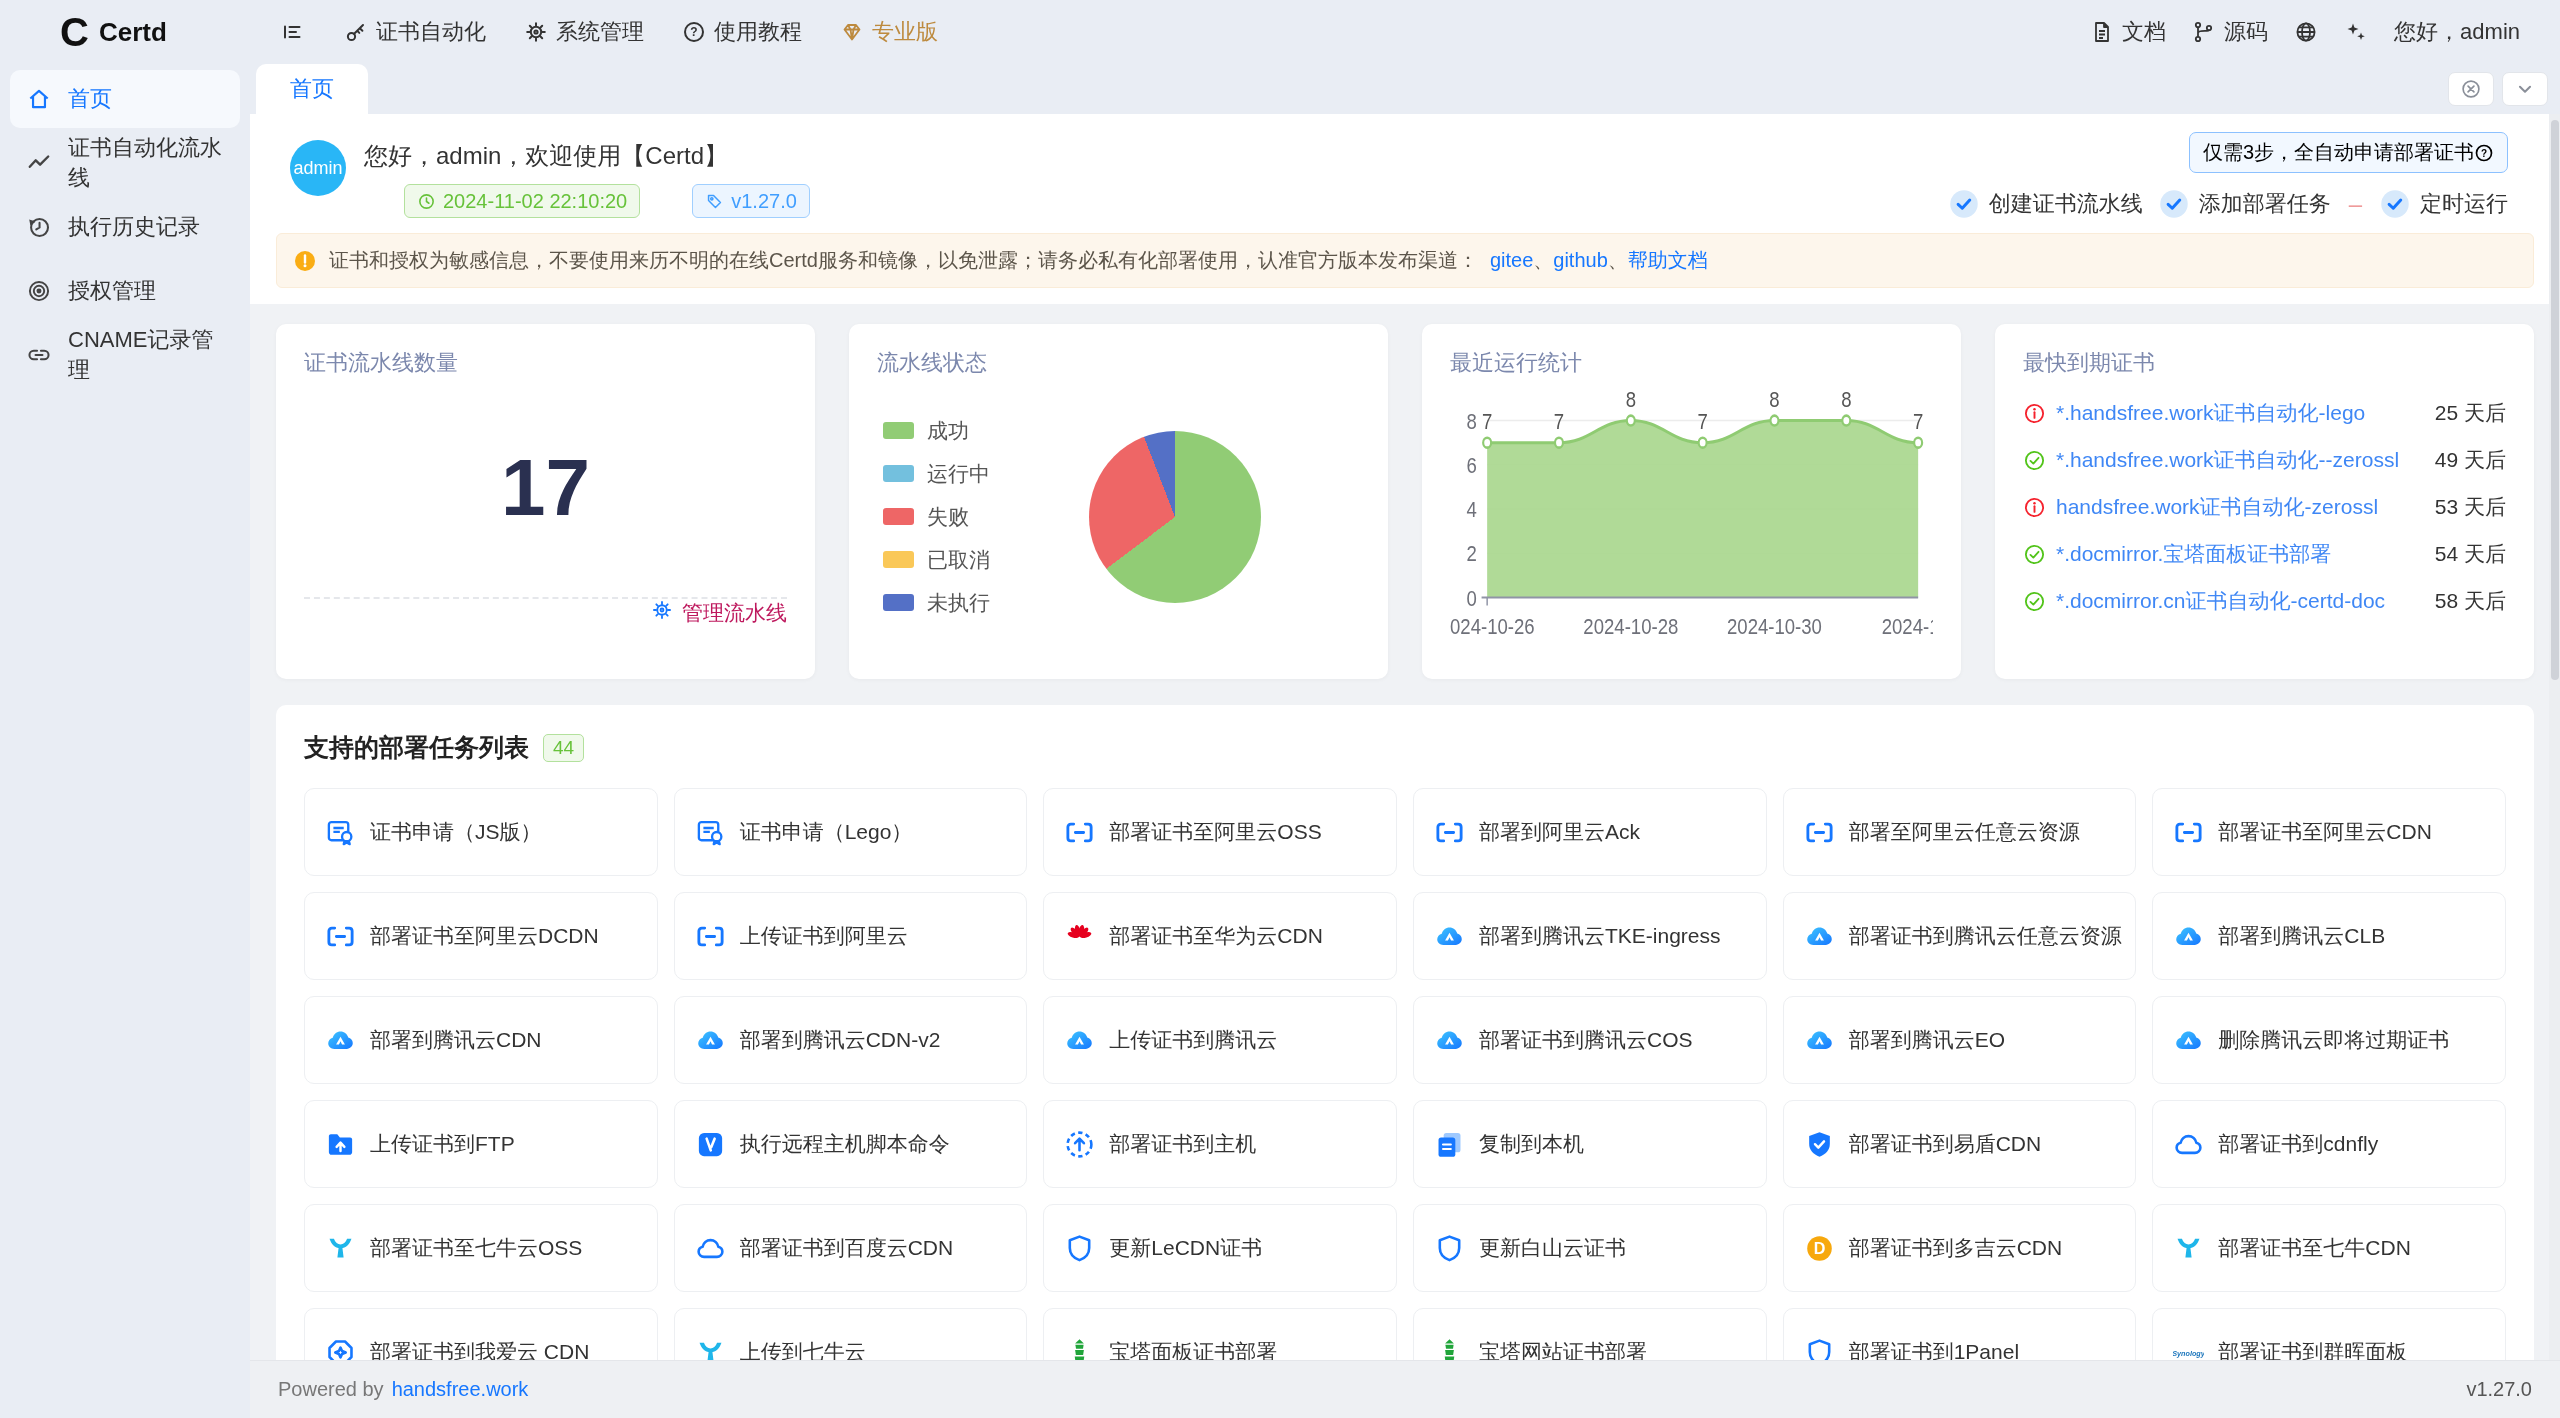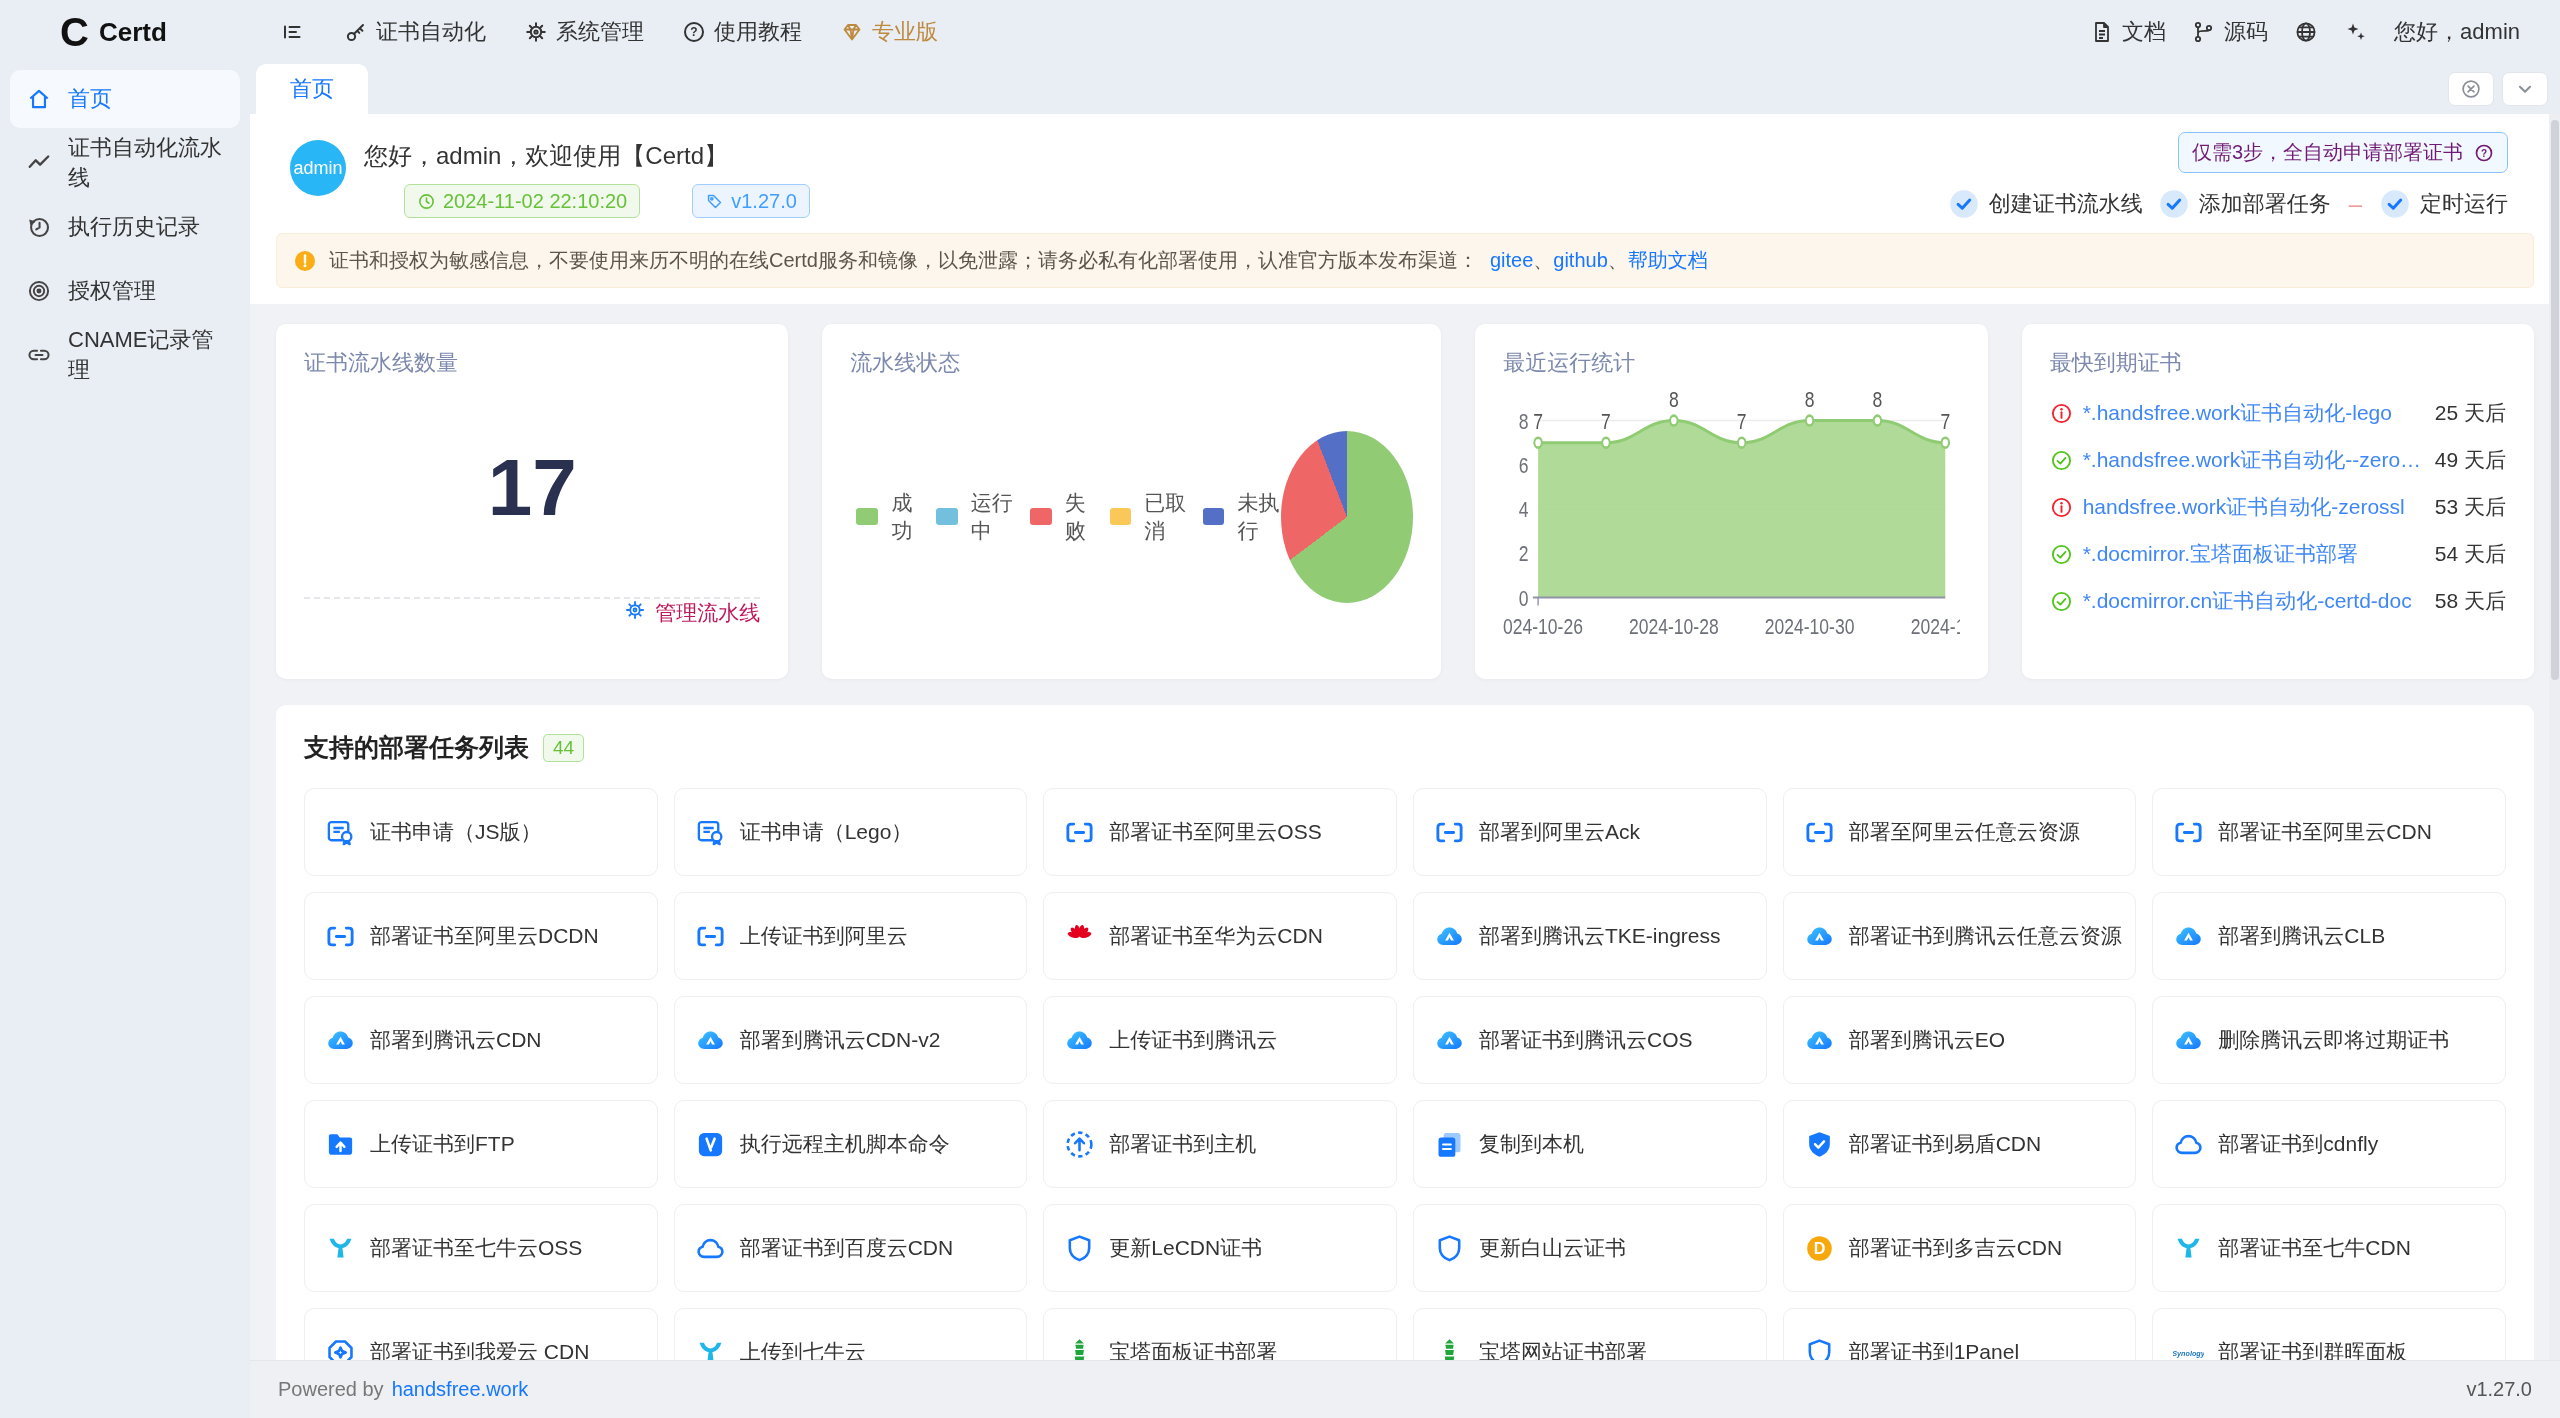--- a/index.html
+++ b/index.html
@@ -58,7 +58,7 @@
   .badge .ic { width:19px; height:19px; }
 
   .quick { margin-left:auto; display:flex; flex-direction:column; align-items:flex-end; gap:16px; padding:6px 26px 0 0;}
-  .quick-badge { display:flex; align-items:center; gap:11px; font-size:20px; color:#701a75;
+  .quick-badge { display:flex; align-items:center; gap:0; font-size:20px; color:#000000;
     border:1px solid #8cc1ff; background:#f2f8ff; border-radius:7px; padding:6px 13px; cursor:pointer;}
   .quick-badge .ic { width:20px; height:20px; }
   .steps { display:flex; align-items:center; gap:16px; }

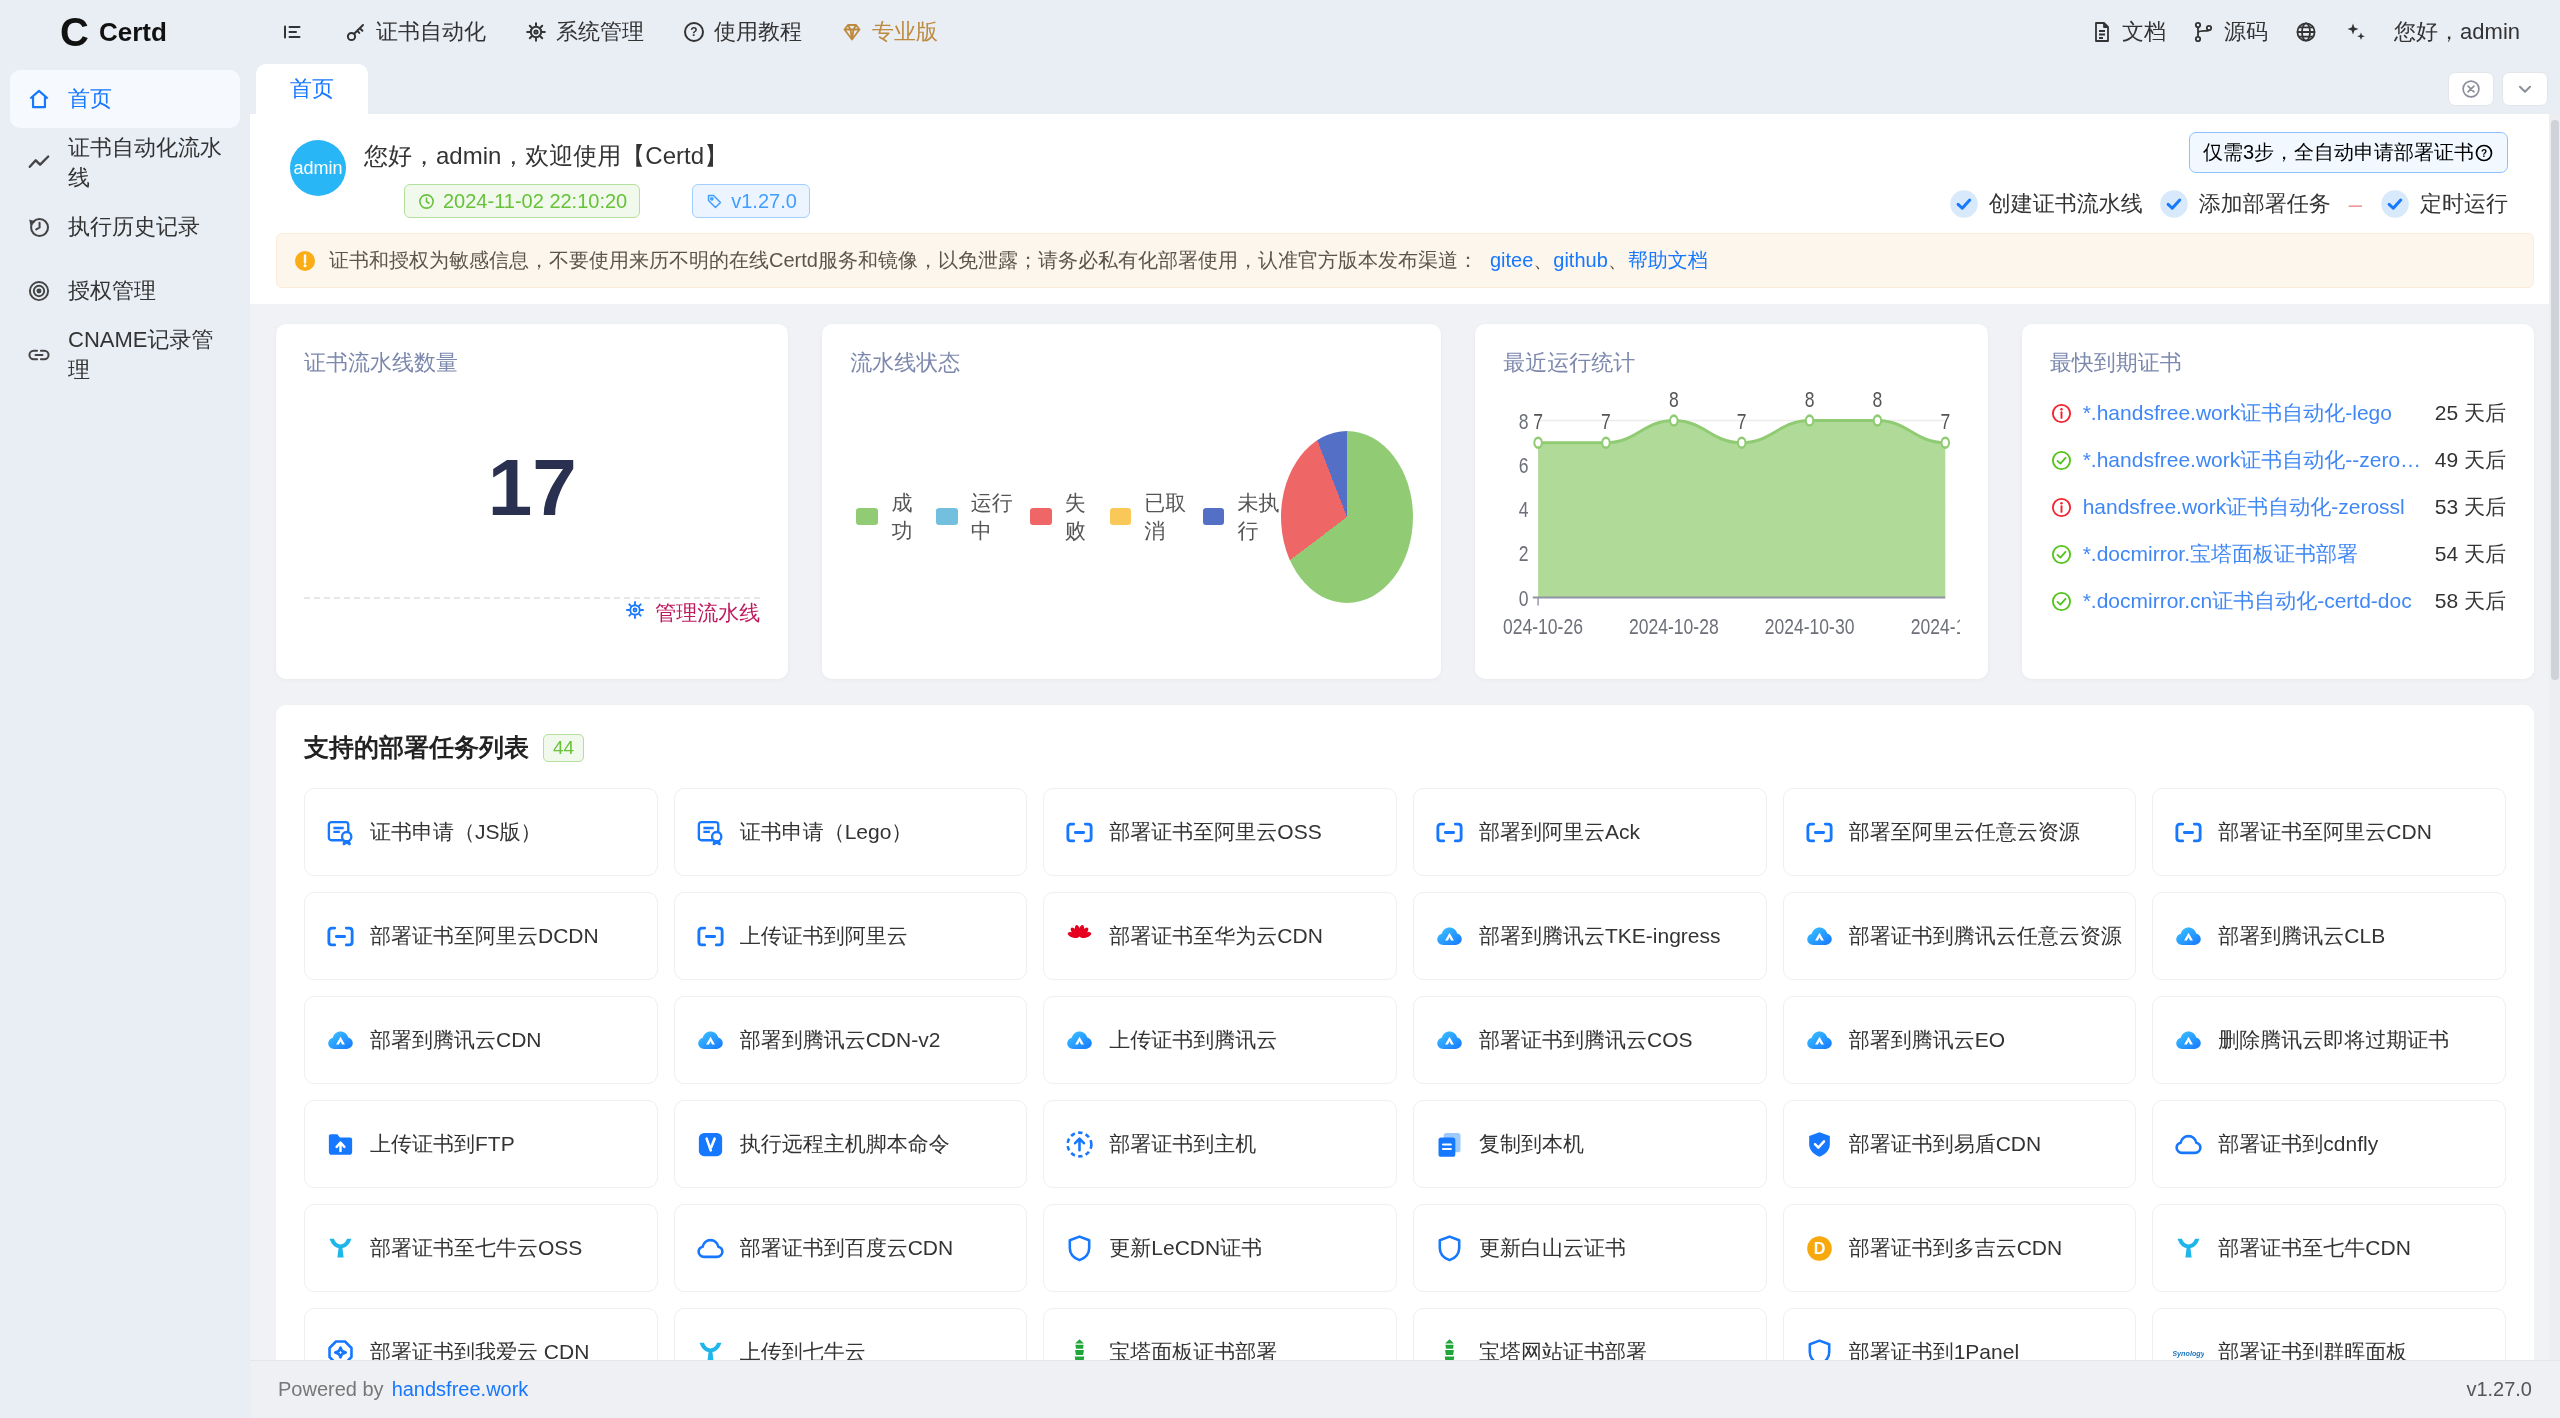--- a/index.html
+++ b/index.html
@@ -84,7 +84,7 @@
   .card-foot .ic { width:22px; height:22px; }
 
   .pie-wrap { flex:1; display:flex; align-items:center; }
-  .legend { display:flex; flex-direction:row; gap:15px; margin-left:6px; }
+  .legend { display:flex; flex-direction:column; gap:15px; margin-left:6px; }
   .lg-row { display:flex; align-items:center; gap:13px; font-size:21px; color:#555; }
   .lg-sw { width:31px; height:17px; border-radius:3px; }
   .pie { width:172px; height:172px; border-radius:50%; margin:0 auto; }

